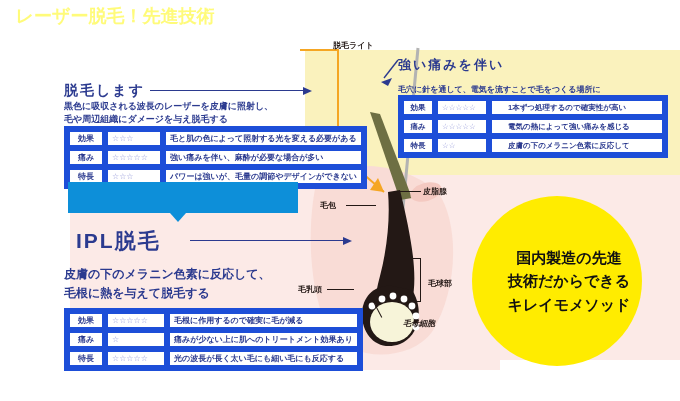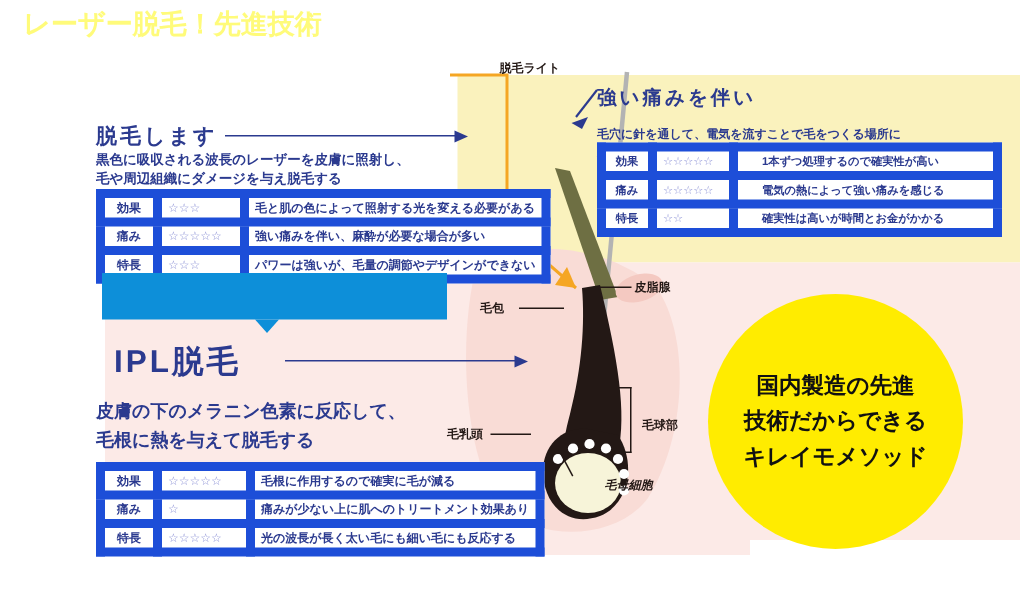--- a/index.html
+++ b/index.html
@@ -227,7 +227,7 @@
     <tr>
       <td class="c-label">特長</td>
       <td class="c-stars">☆☆</td>
-      <td class="c-note">確実性は高いが時間とお金がかかる</td>
+      <td class="c-note">皮膚の下のメラニン色素に反応して</td>
     </tr>
   </tbody>
     </table>

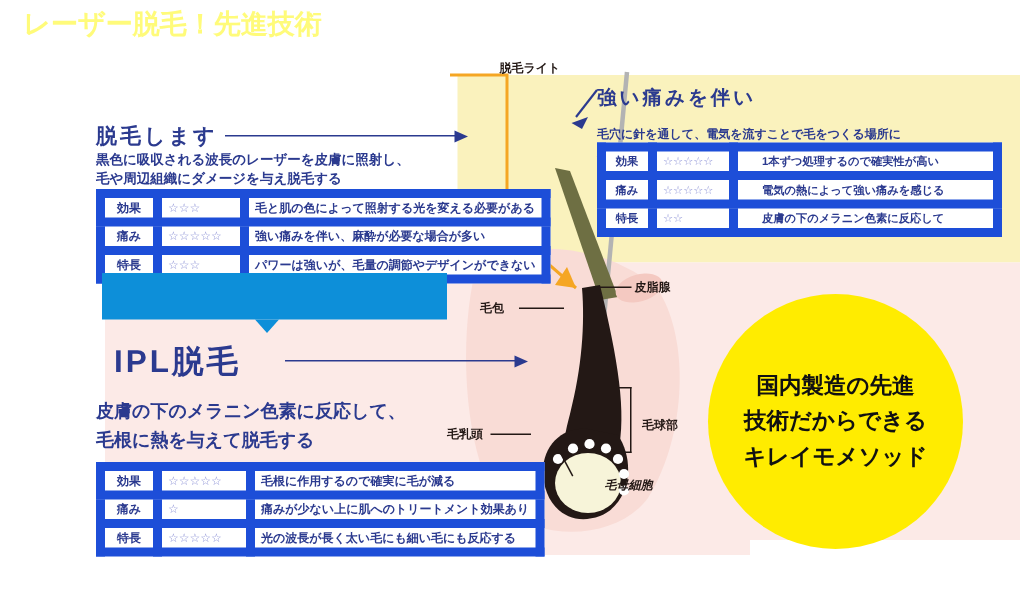--- a/index.html
+++ b/index.html
@@ -103,7 +103,7 @@
 
   
   .circle-text{
-    position:absolute;left:472px;top:196px;width:170px;height:170px;
+    position:absolute;left:484px;top:196px;width:170px;height:170px;
     display:flex;flex-direction:column;align-items:center;justify-content:center;
     color:#111111;font-weight:bold;font-size:15px;line-height:1.55;
     text-align:center;white-space:pre-line;

